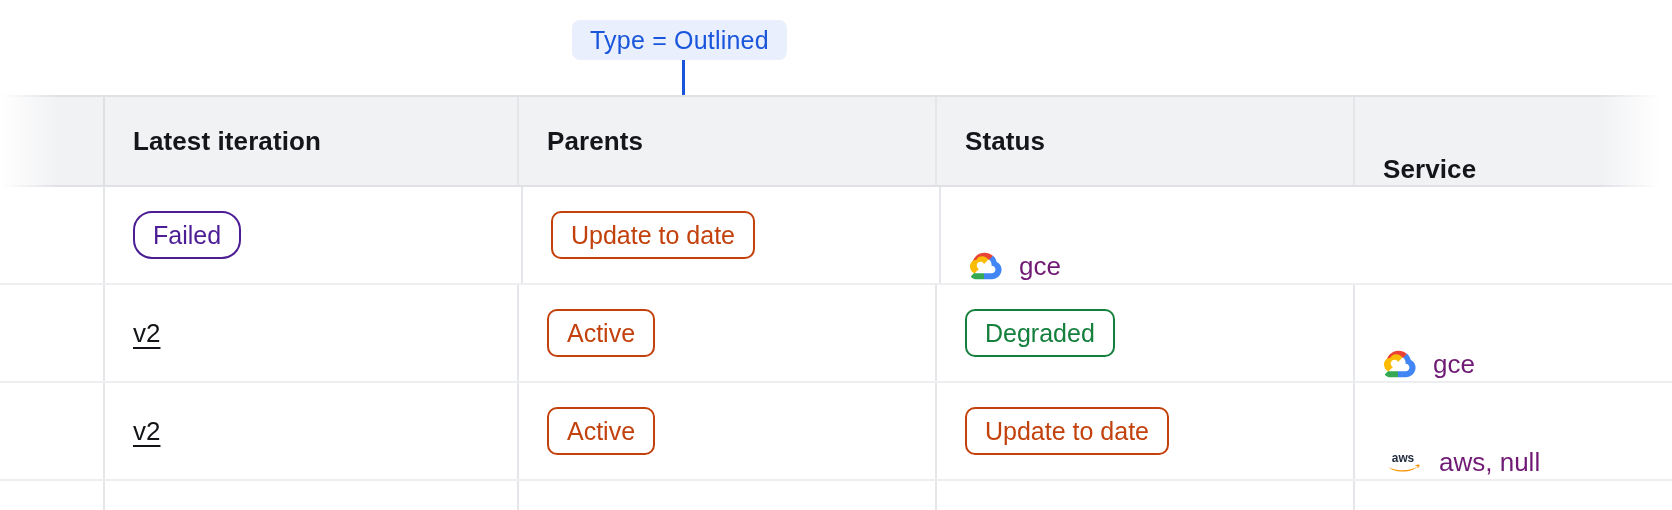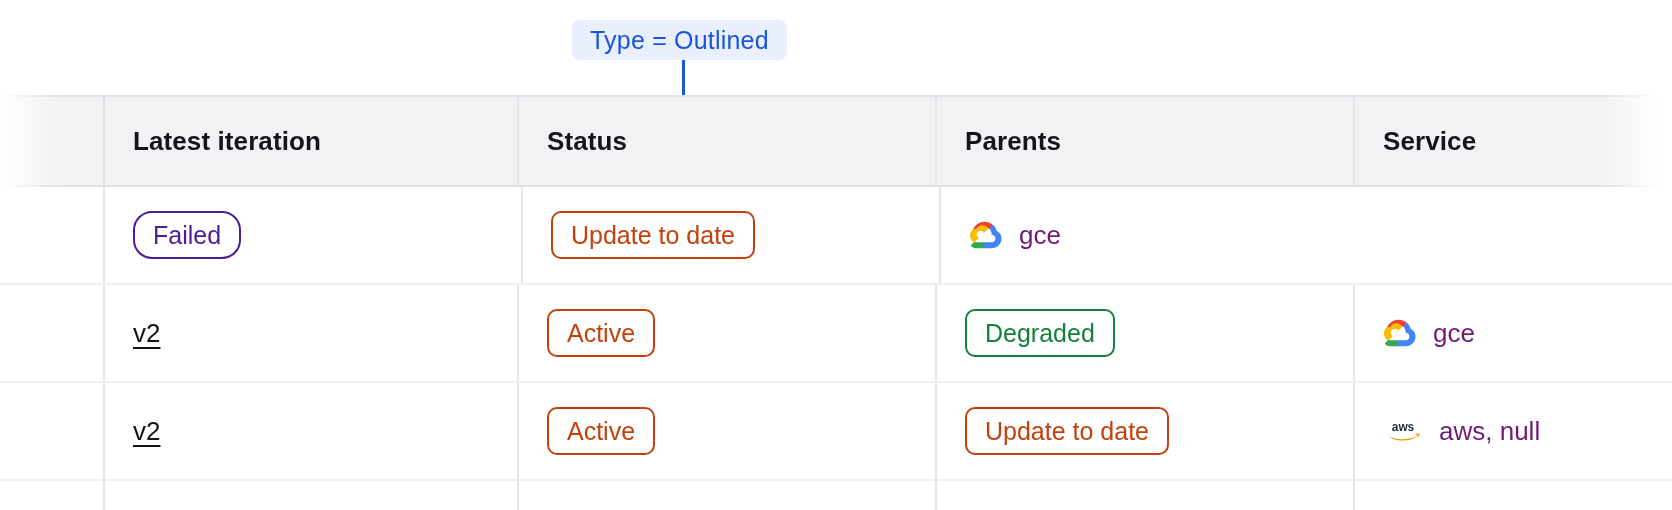--- a/index.html
+++ b/index.html
@@ -172,11 +172,11 @@
       <div class="cell c-iteration">
         <span class="th-label">Latest iteration</span>
       </div>
+      <div class="cell c-parents">
+        <span class="th-label">Parents</span>
+      </div>
       <div class="cell c-status">
         <span class="th-label">Status</span>
-      </div>
-      <div class="cell c-parents">
-        <span class="th-label">Parents</span>
       </div>
       <div class="cell c-service">
         <span class="th-label">Service</span>

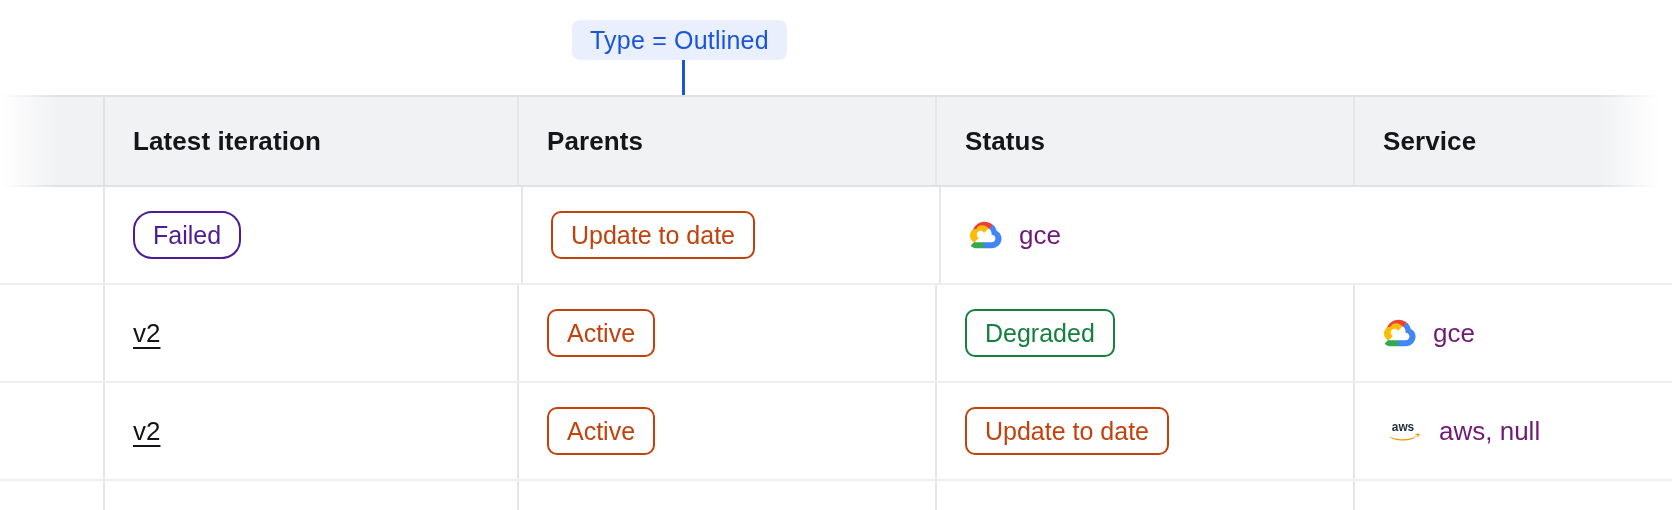--- a/index.html
+++ b/index.html
@@ -98,7 +98,7 @@
   .cell.c-iteration { width: 414px; text-align: center; }
   .cell.c-status    { width: 418px; }
   .cell.c-parents   { width: 418px; }
-  .cell.c-service   { width: 317px; border-right: none; }
+  .cell.c-service   { width: 317px; border-right: none; align-items: flex-end; }
 
   .th-label {
     font-size: 26px;

